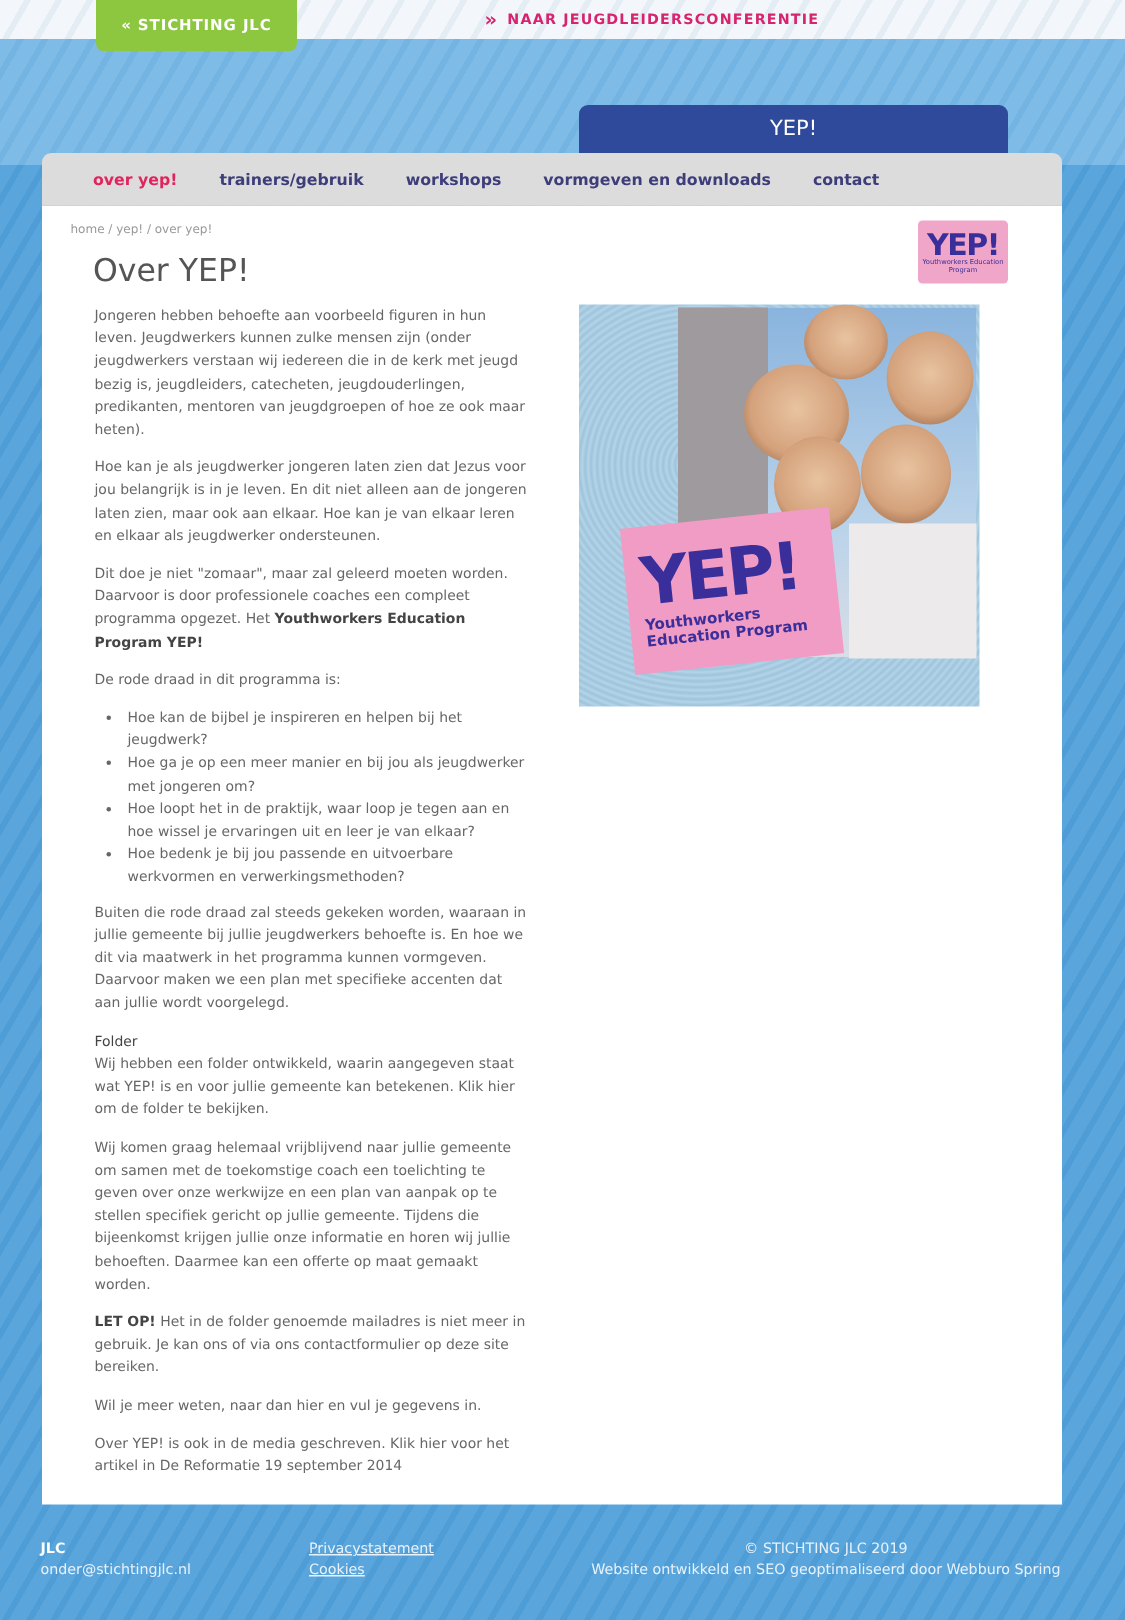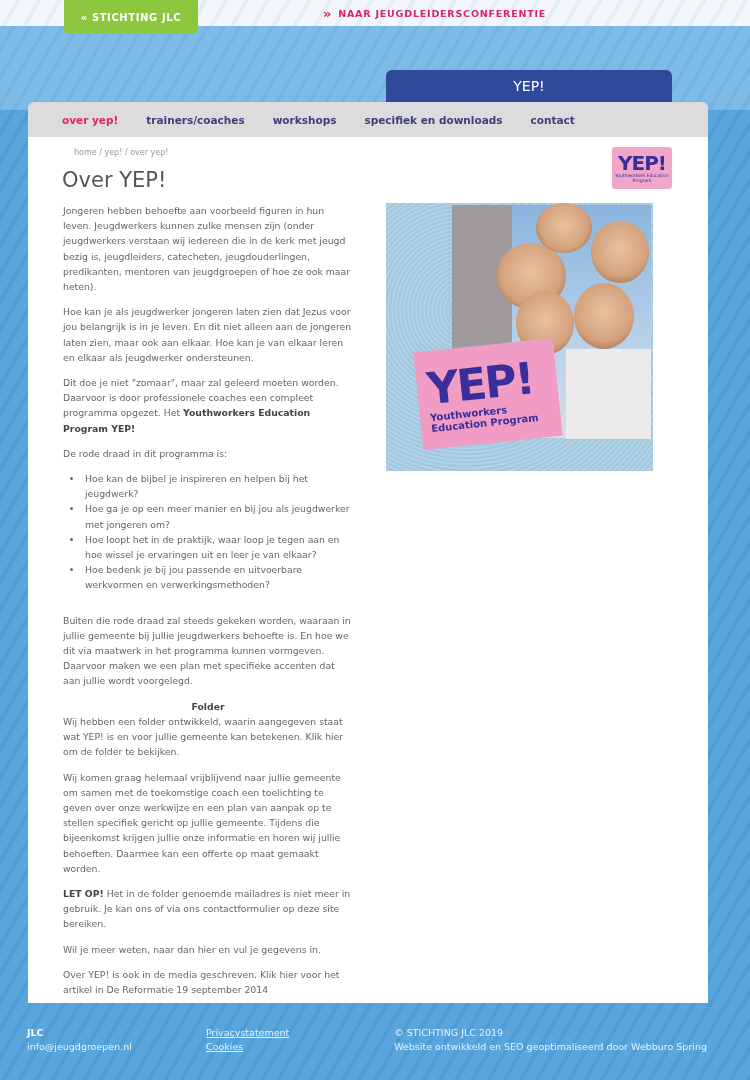--- a/index.html
+++ b/index.html
@@ -131,7 +131,7 @@
 
 <nav class="navbar">
   <a class="nav-item active">over yep!</a>
-  <a class="nav-item">trainers/coaches</a>
+  <a class="nav-item">trainers/gebruik</a>
   <a class="nav-item">workshops</a>
   <a class="nav-item">specifiek en downloads</a>
   <a class="nav-item">contact</a>

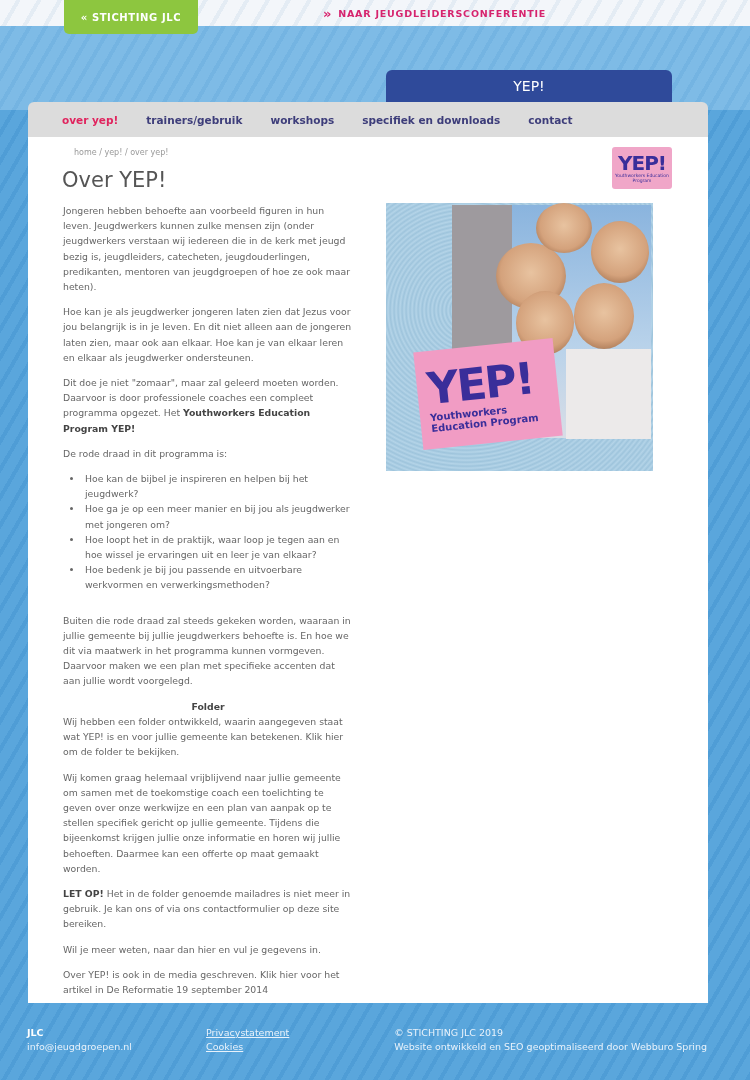--- a/index.html
+++ b/index.html
@@ -133,7 +133,7 @@
   <a class="nav-item active">over yep!</a>
   <a class="nav-item">trainers/gebruik</a>
   <a class="nav-item">workshops</a>
-  <a class="nav-item">specifiek en downloads</a>
+  <a class="nav-item">vormgeven en downloads</a>
   <a class="nav-item">contact</a>
 </nav>
 

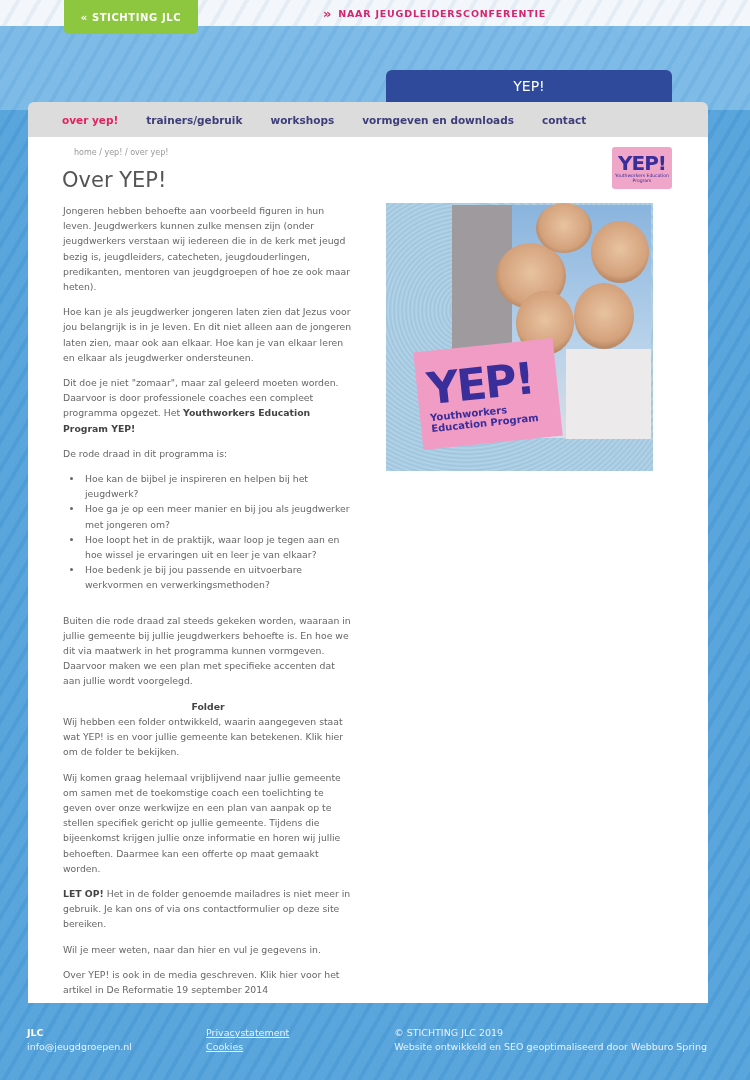--- a/index.html
+++ b/index.html
@@ -54,7 +54,7 @@
     background: #fff; z-index: 2;
   }
   .breadcrumb {
-    position: absolute; left: 46px; top: 11px; font-size: 8px; color: #999;
+    position: absolute; left: 19px; top: 11px; font-size: 8px; color: #999;
   }
   .page-title {
     position: absolute; left: 34px; top: 31px; font-size: 21px; color: #555; font-weight: normal;

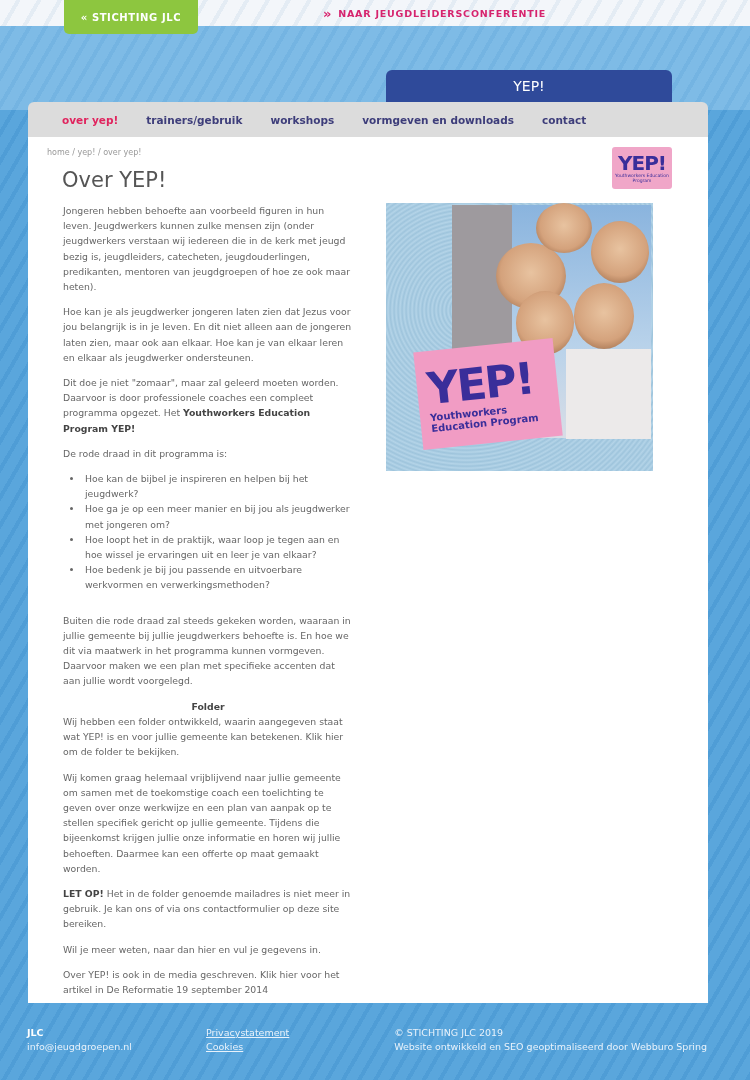--- a/index.html
+++ b/index.html
@@ -72,7 +72,7 @@
   }
   .body-text p { margin-bottom: 10px; }
   .body-text b { color: #444; }
-  .body-text ul { margin: 0 0 20px 20px; list-style: disc; }
+  .body-text ul { margin: 0 0 8px 20px; list-style: disc; }
   .body-text li { padding-left: 2px; }
   .body-text .sub-h { font-weight: bold; color: #444; display: block; text-align: center; }
   .photo {

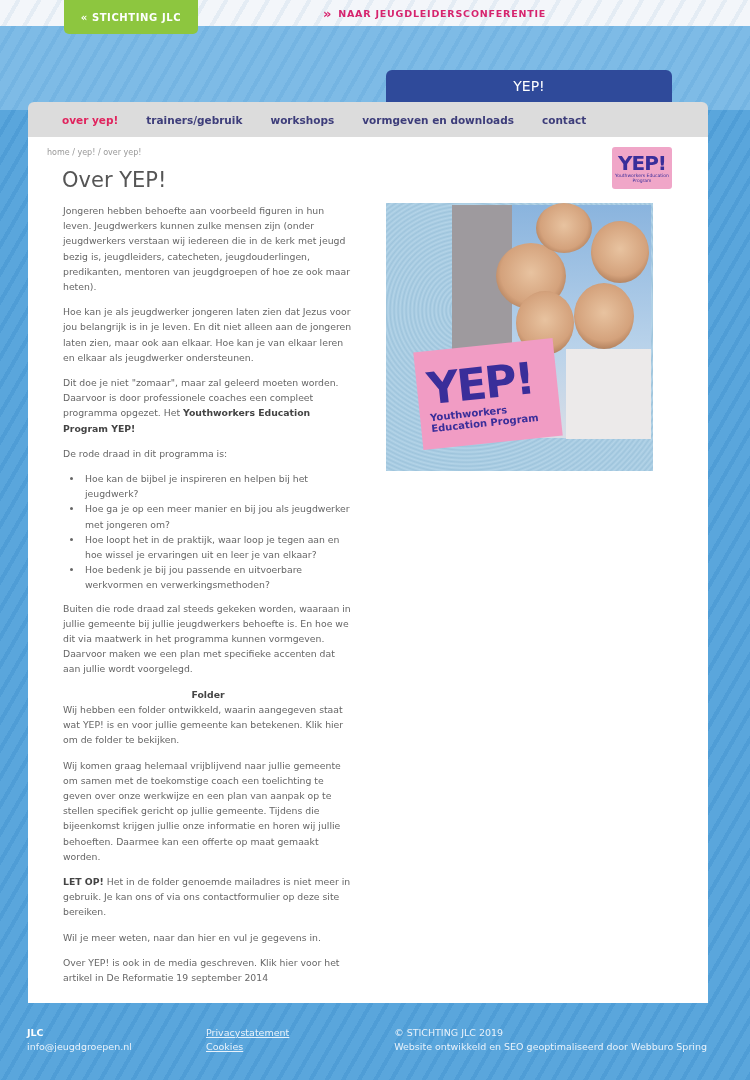--- a/index.html
+++ b/index.html
@@ -74,7 +74,7 @@
   .body-text b { color: #444; }
   .body-text ul { margin: 0 0 8px 20px; list-style: disc; }
   .body-text li { padding-left: 2px; }
-  .body-text .sub-h { font-weight: bold; color: #444; display: block; text-align: center; }
+  .body-text .sub-h { font-weight: normal; color: #444; display: block; }
   .photo {
     position: absolute; left: 358px; top: 66px; width: 267px; height: 268px;
     background: repeating-radial-gradient(circle at 30% 40%, #9ec4dc 0px, #b4d4e8 2px, #9ec4dc 4px);

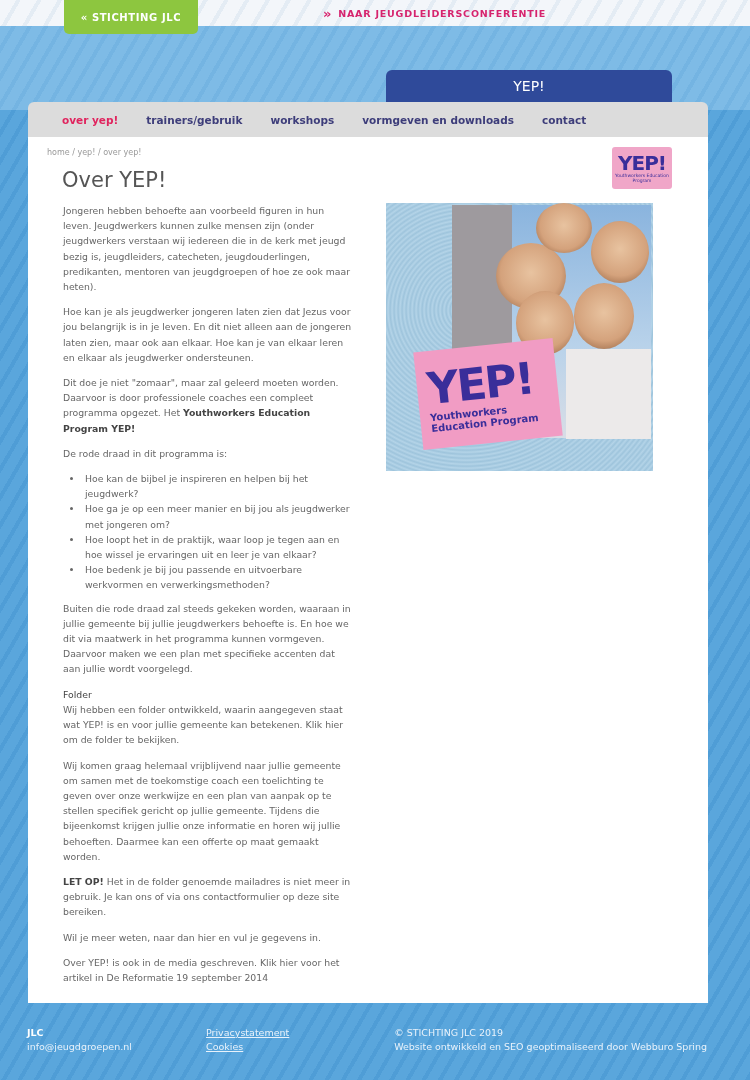--- a/index.html
+++ b/index.html
@@ -105,7 +105,7 @@
   }
   .footer .f-col1 { position: absolute; left: 27px; top: 23px; }
   .footer .f-col2 { position: absolute; left: 206px; top: 23px; text-decoration: underline; }
-  .footer .f-col3 { position: absolute; right: 43px; top: 23px; text-align: left; }
+  .footer .f-col3 { position: absolute; right: 43px; top: 23px; text-align: center; }
   .footer .f-title { font-weight: bold; color: #fff; }
 </style>
 </head>

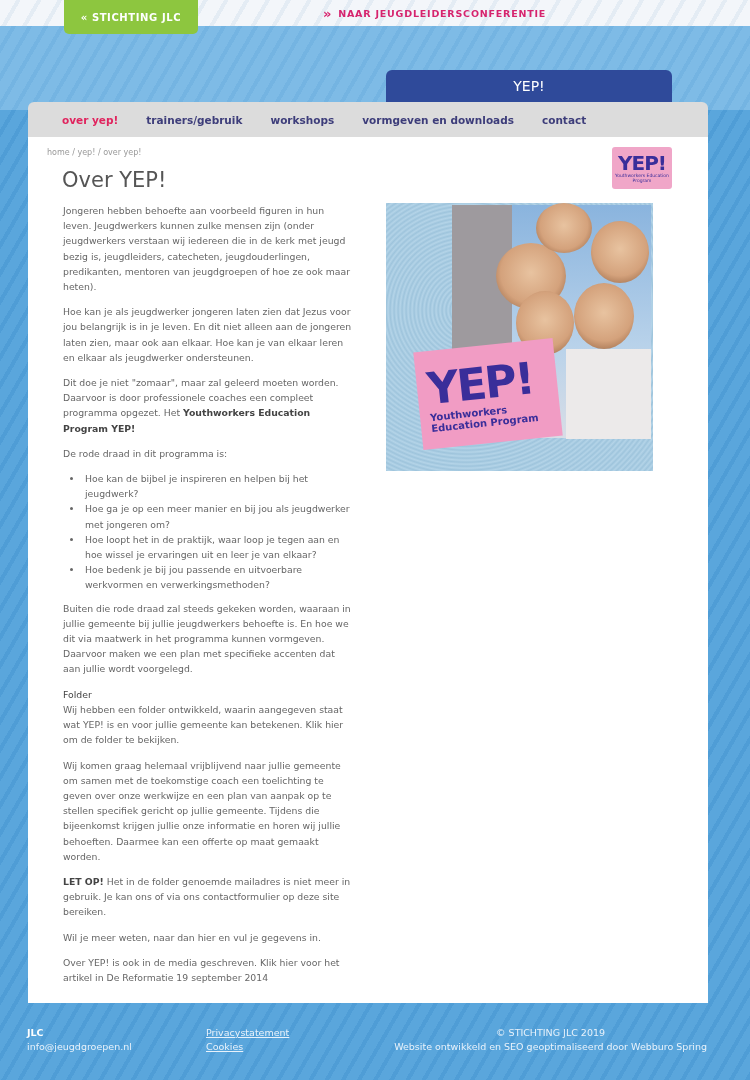--- a/index.html
+++ b/index.html
@@ -195,7 +195,7 @@
 <footer class="footer">
   <div class="f-col1">
     <div class="f-title">JLC</div>
-    <a>info@jeugdgroepen.nl</a>
+    <a>onder@stichtingjlc.nl</a>
   </div>
   <div class="f-col2">
     <div><a>Privacystatement</a></div>

